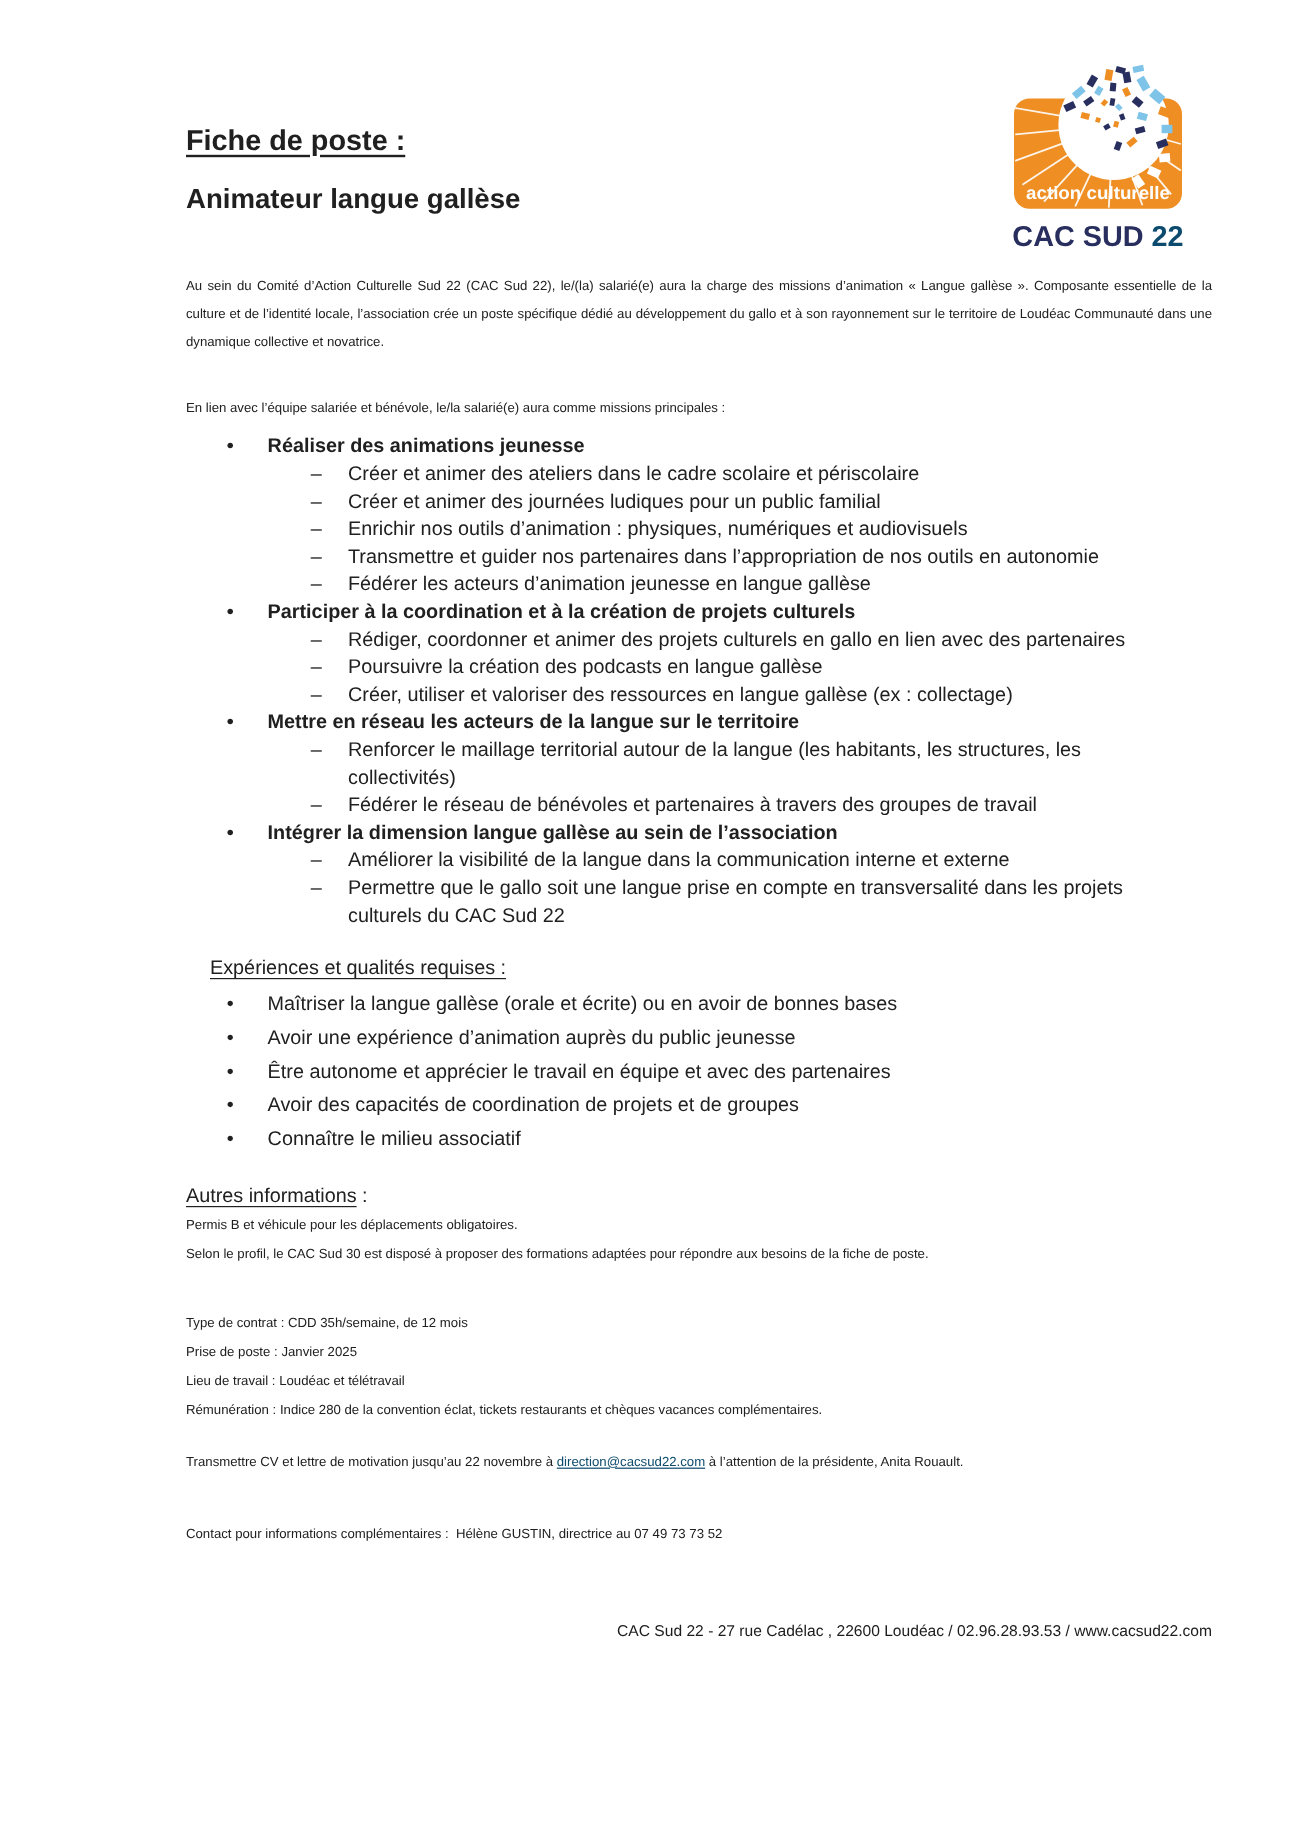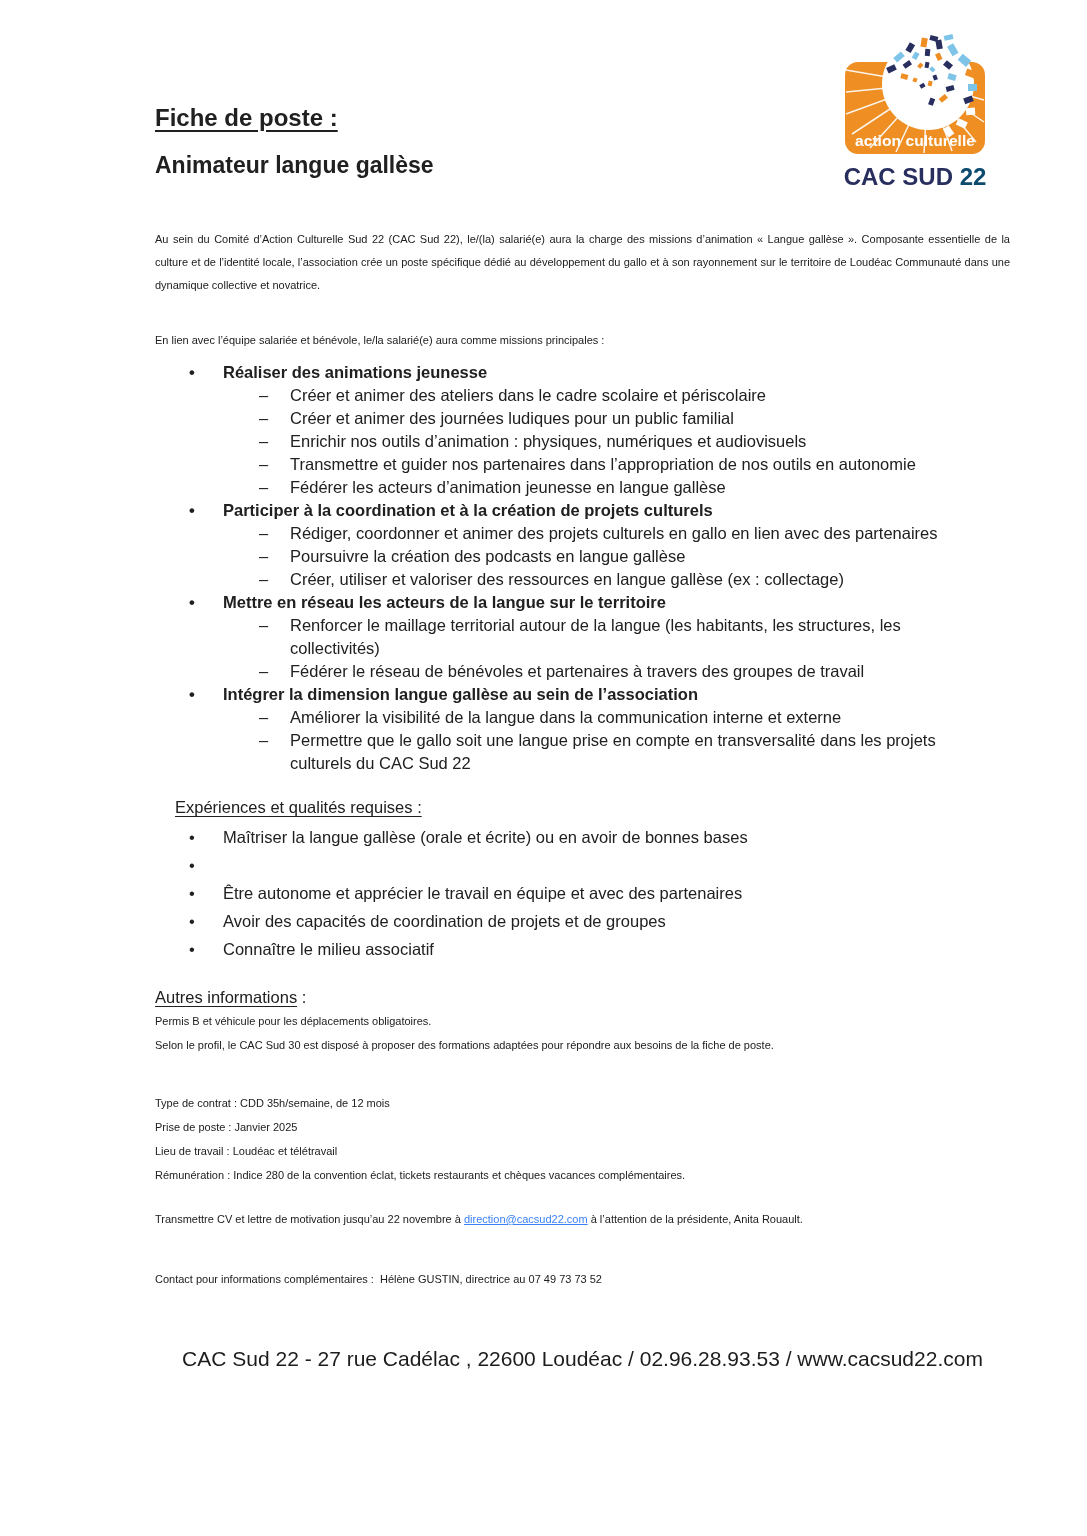--- a/index.html
+++ b/index.html
@@ -29,7 +29,7 @@
   }
 
   
-  .logo { position:absolute; top:34px; right:97px; width:150px; text-align:center; }
+  .logo { position:absolute; top:54px; right:97px; width:150px; text-align:center; }
   .logo-caption {
     margin-top:2px;
     font-size:24px; font-weight:bold; letter-spacing:0px;

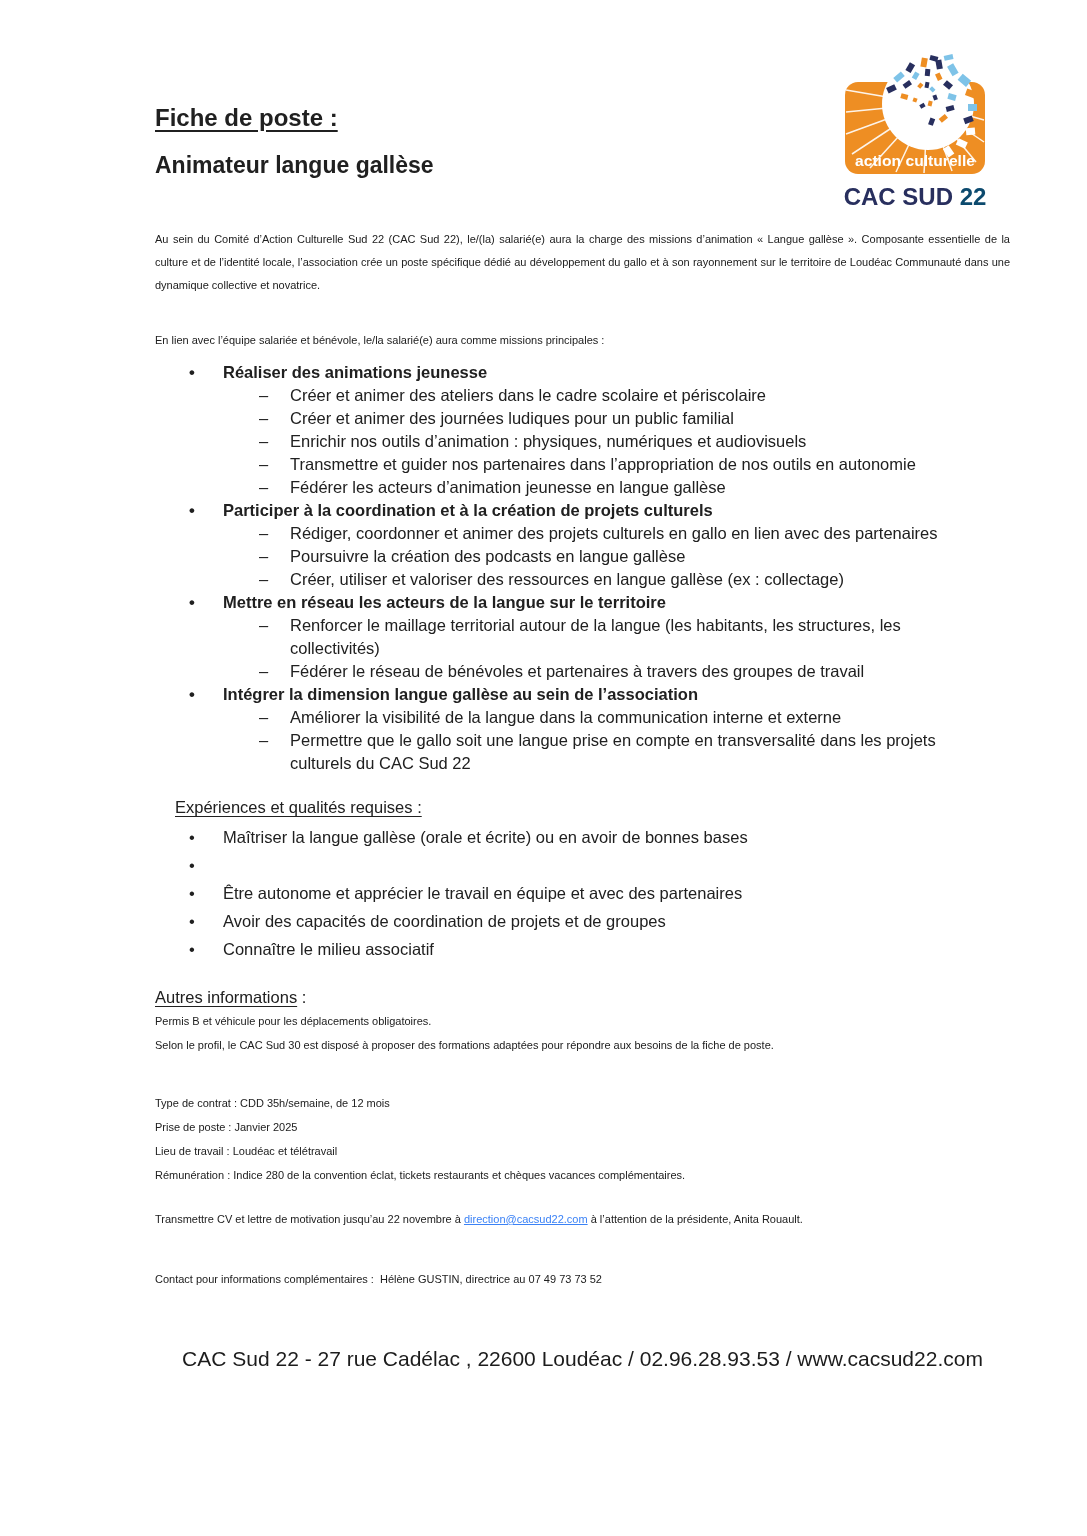--- a/index.html
+++ b/index.html
@@ -224,6 +224,7 @@
       </div>
       <div class="qli">
         <span class="mk">•</span>
+        <span class="txt">Avoir une expérience d’animation auprès du public jeunesse</span>
       </div>
       <div class="qli">
         <span class="mk">•</span>

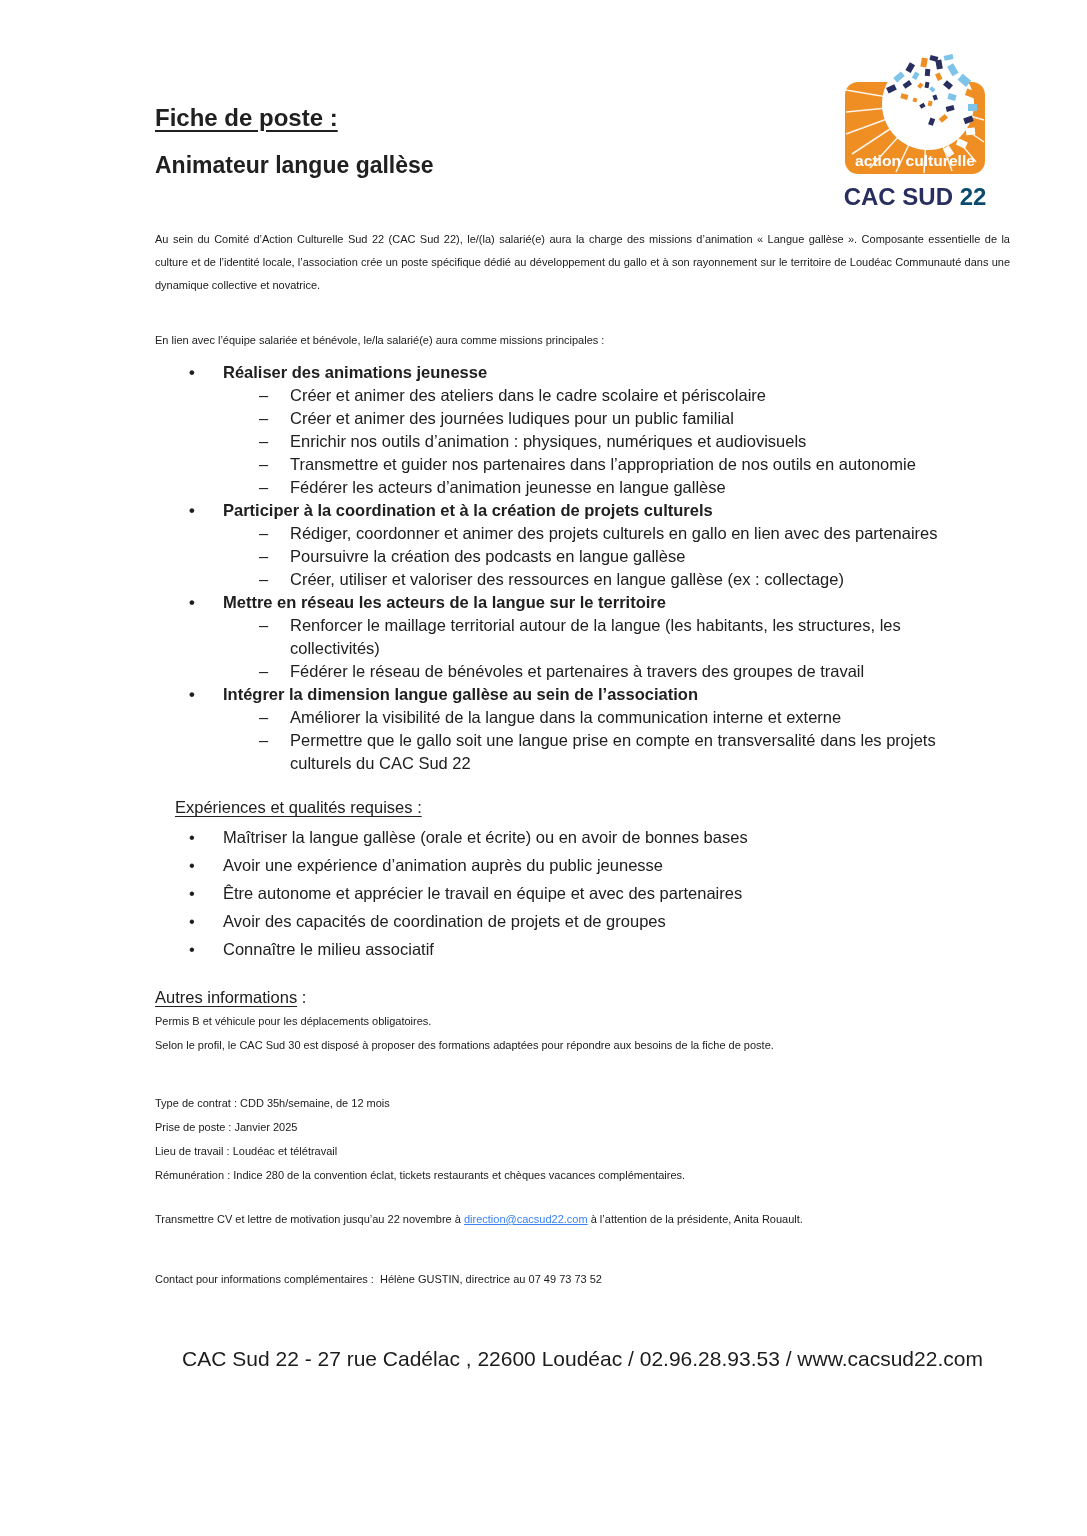--- a/index.html
+++ b/index.html
@@ -63,7 +63,7 @@
 
   .contract { margin-top:34px; }
   .application { margin-top:20px; }
-  .application a { color:#3b82f6; text-decoration:underline; cursor:pointer; }
+  .application a { color:#0c4a6e; text-decoration:underline; cursor:pointer; }
   .keep-space { white-space:pre-wrap;margin-top:36px; }
 
   .footer {

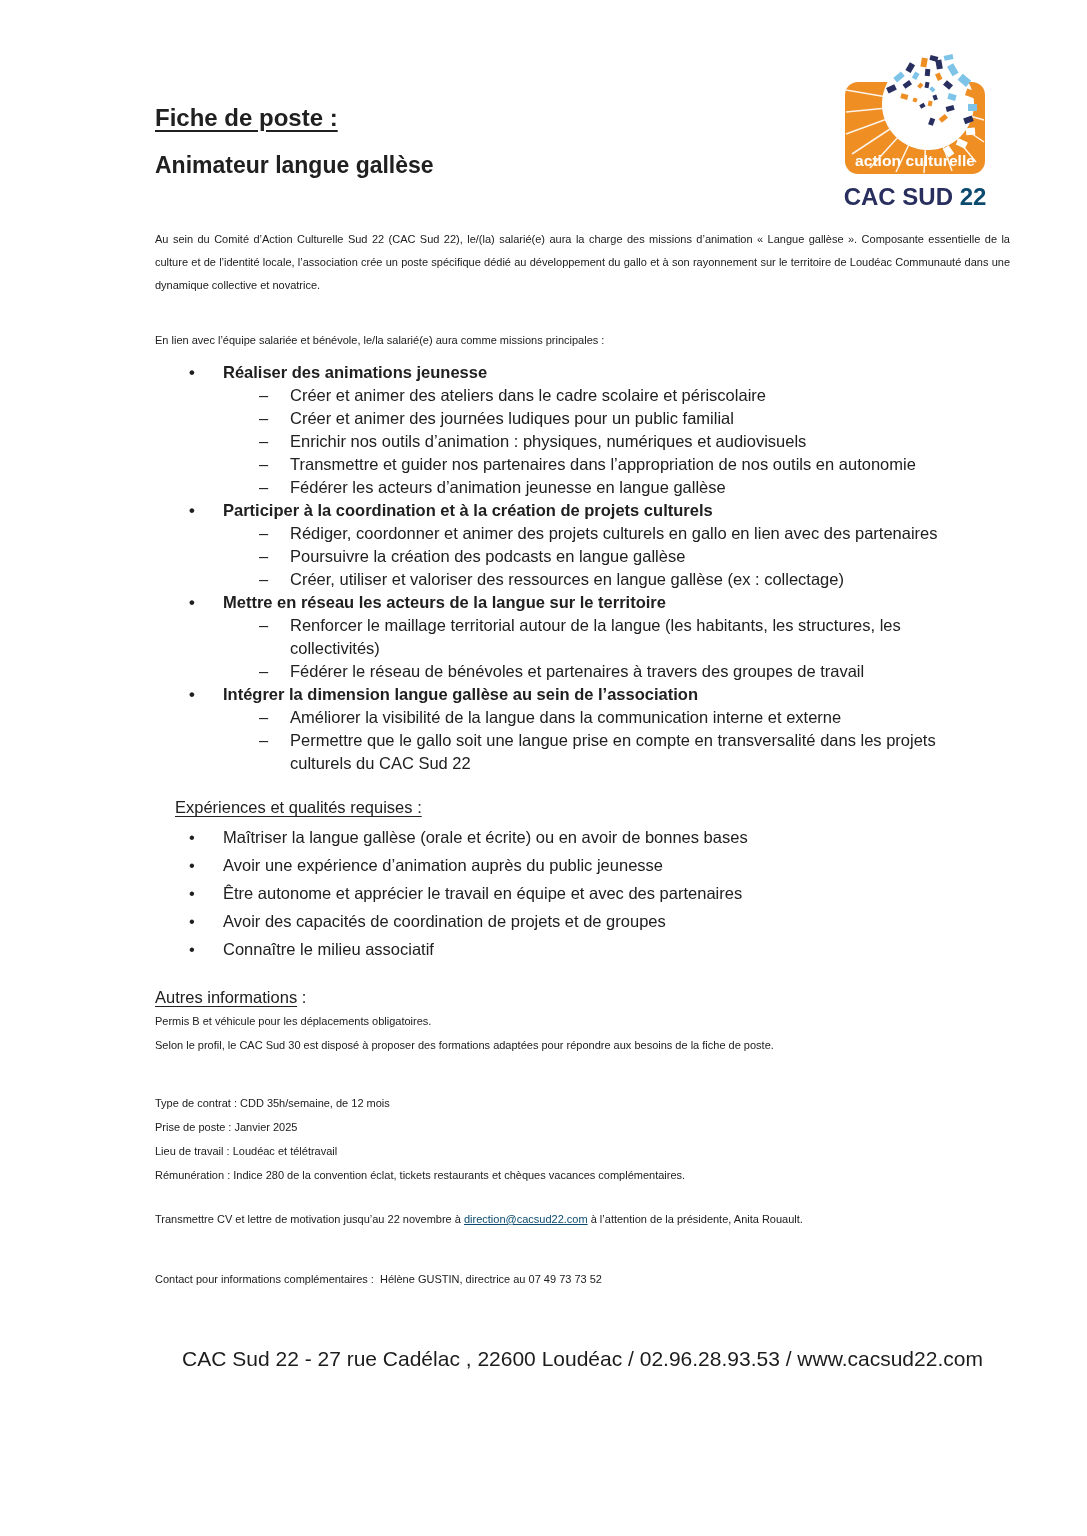--- a/index.html
+++ b/index.html
@@ -68,8 +68,8 @@
 
   .footer {
     margin-top:56px;
-    font-size:21px; line-height:24px;
-    text-align:center; color:#1c1c1c;
+    font-size:13px; line-height:24px;
+    text-align:right; color:#1c1c1c;
   }
 </style>
 </head>

